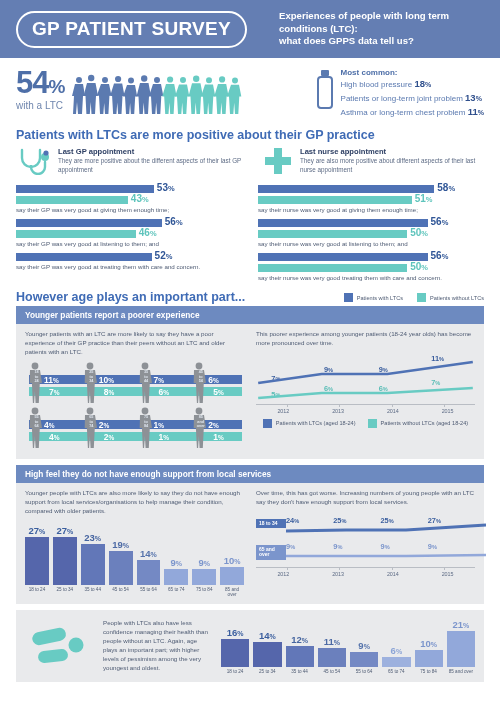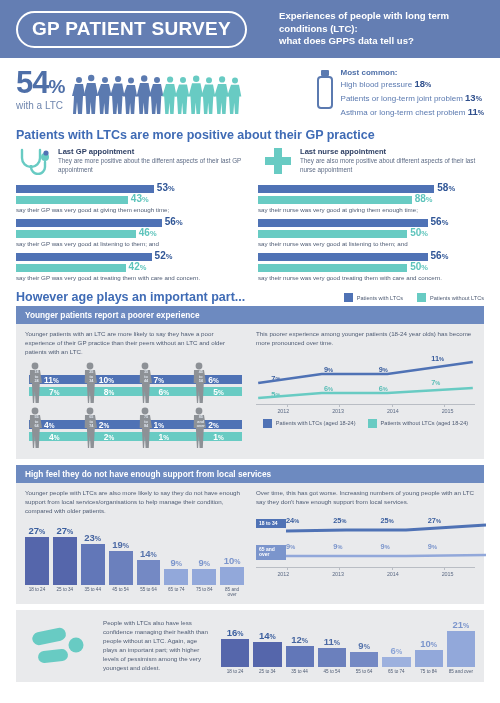--- a/index.html
+++ b/index.html
@@ -322,7 +322,7 @@
       </div>
       <div class="barrow">
         <div class="bar teal" style="width:68%"></div>
-        <div class="barval teal"><span>88</span><span class="sm">%</span></div>
+        <div class="barval teal"><span>51</span><span class="sm">%</span></div>
       </div>
       <div class="barcap">say their nurse was very good at giving them enough time;</div>
 

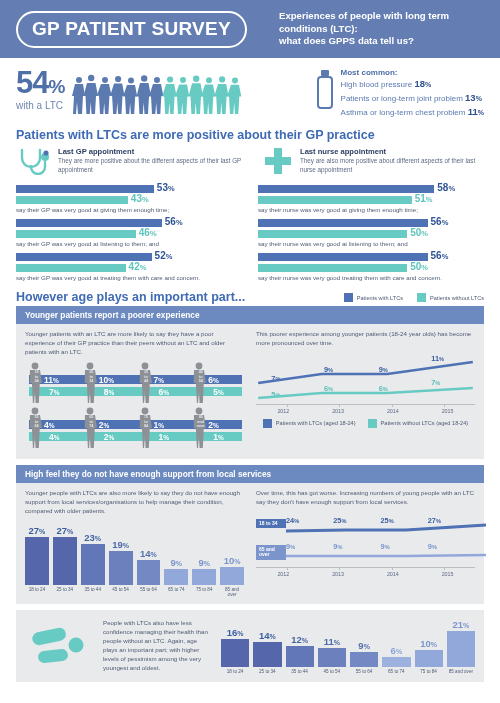--- a/index.html
+++ b/index.html
@@ -293,10 +293,6 @@
         <div class="bar blue" style="width:60%"></div>
         <div class="barval blue"><span>52</span><span class="sm">%</span></div>
       </div>
-      <div class="barrow">
-        <div class="bar teal" style="width:48.5%"></div>
-        <div class="barval teal"><span>42</span><span class="sm">%</span></div>
-      </div>
       <div class="barcap">say their GP was very good at treating them with care and concern.</div>
     </div>
   </div>

